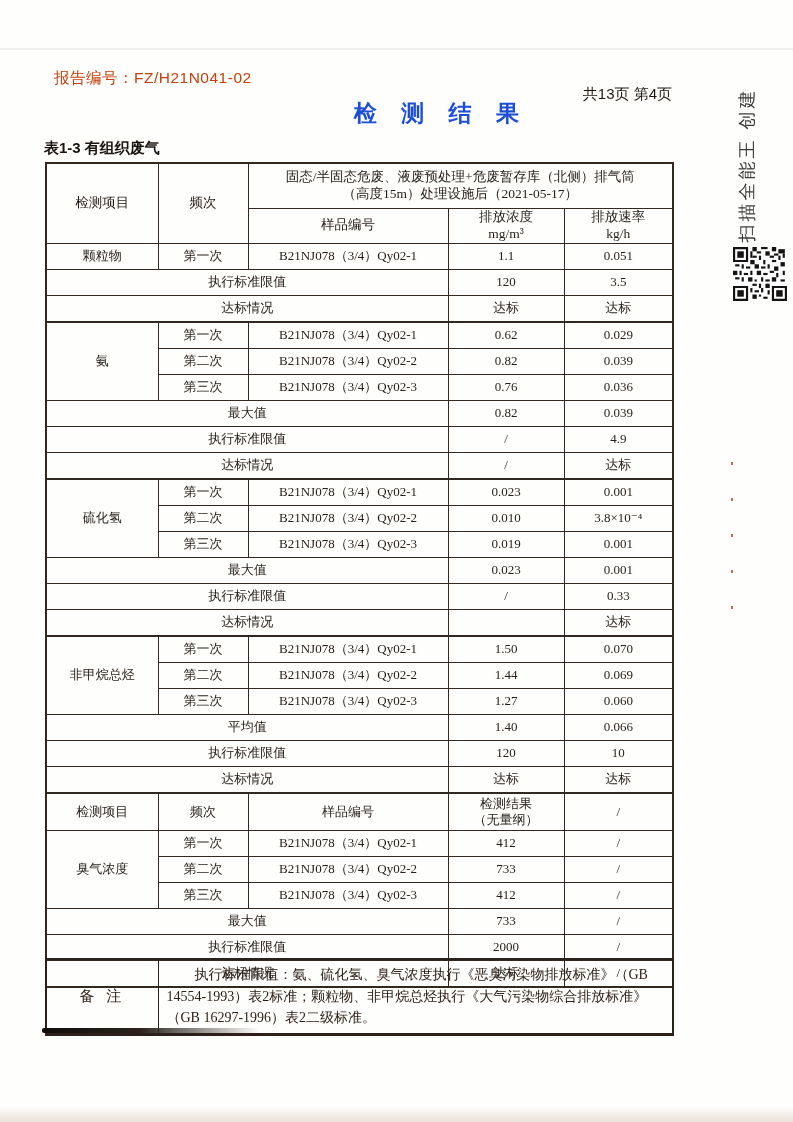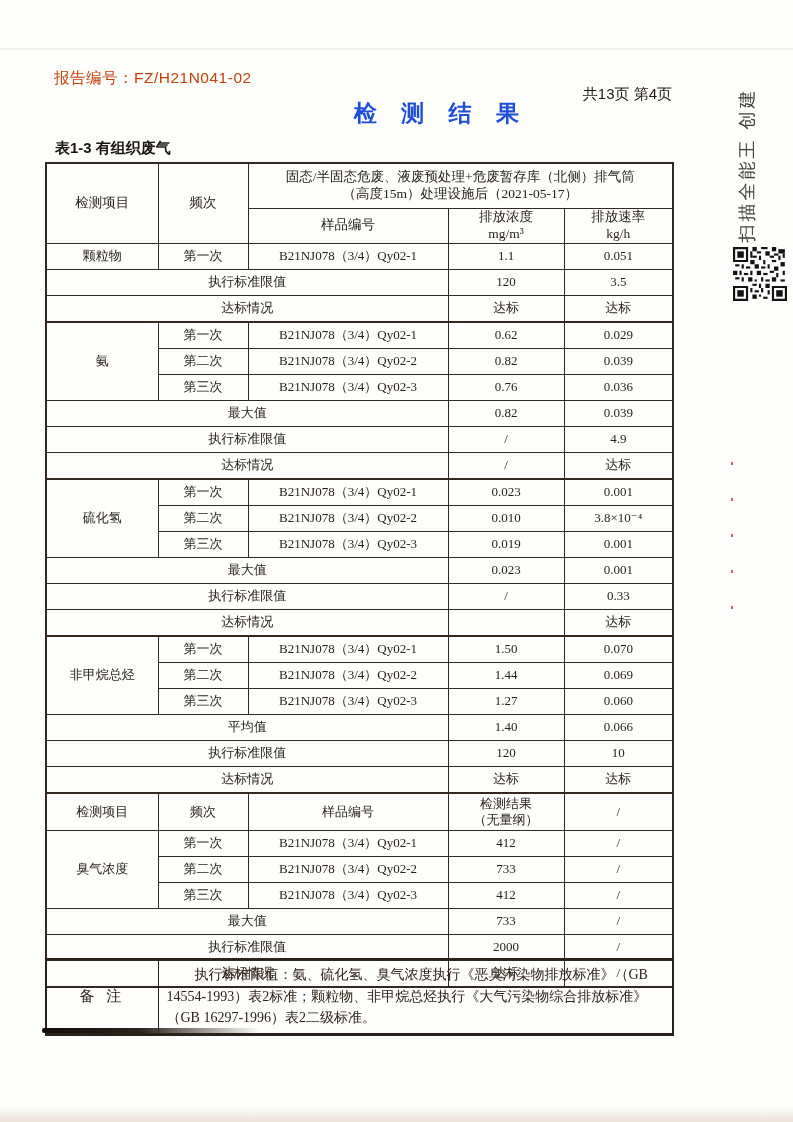--- a/index.html
+++ b/index.html
@@ -13,7 +13,7 @@
   .pagination{position:absolute;left:430px;top:85px;width:242px;text-align:right;font-size:15px;color:#1d1712;}
   .doc-title{position:absolute;left:188px;top:98px;width:340px;text-align:right;
     font-size:23px;font-weight:bold;letter-spacing:9px;color:#1d4ed8;}
-  .table-caption{position:absolute;left:44px;top:139px;font-size:15px;font-weight:bold;color:#191410;margin-left:11px;}
+  .table-caption{position:absolute;left:44px;top:139px;font-size:15px;font-weight:bold;color:#191410;}
   .tbl-wrap{position:absolute;left:45px;top:162px;}
   table.results{border-collapse:collapse;table-layout:fixed;width:627px;
     font-family:"Liberation Serif","DejaVu Serif",serif;font-size:13px;color:#241d18;

